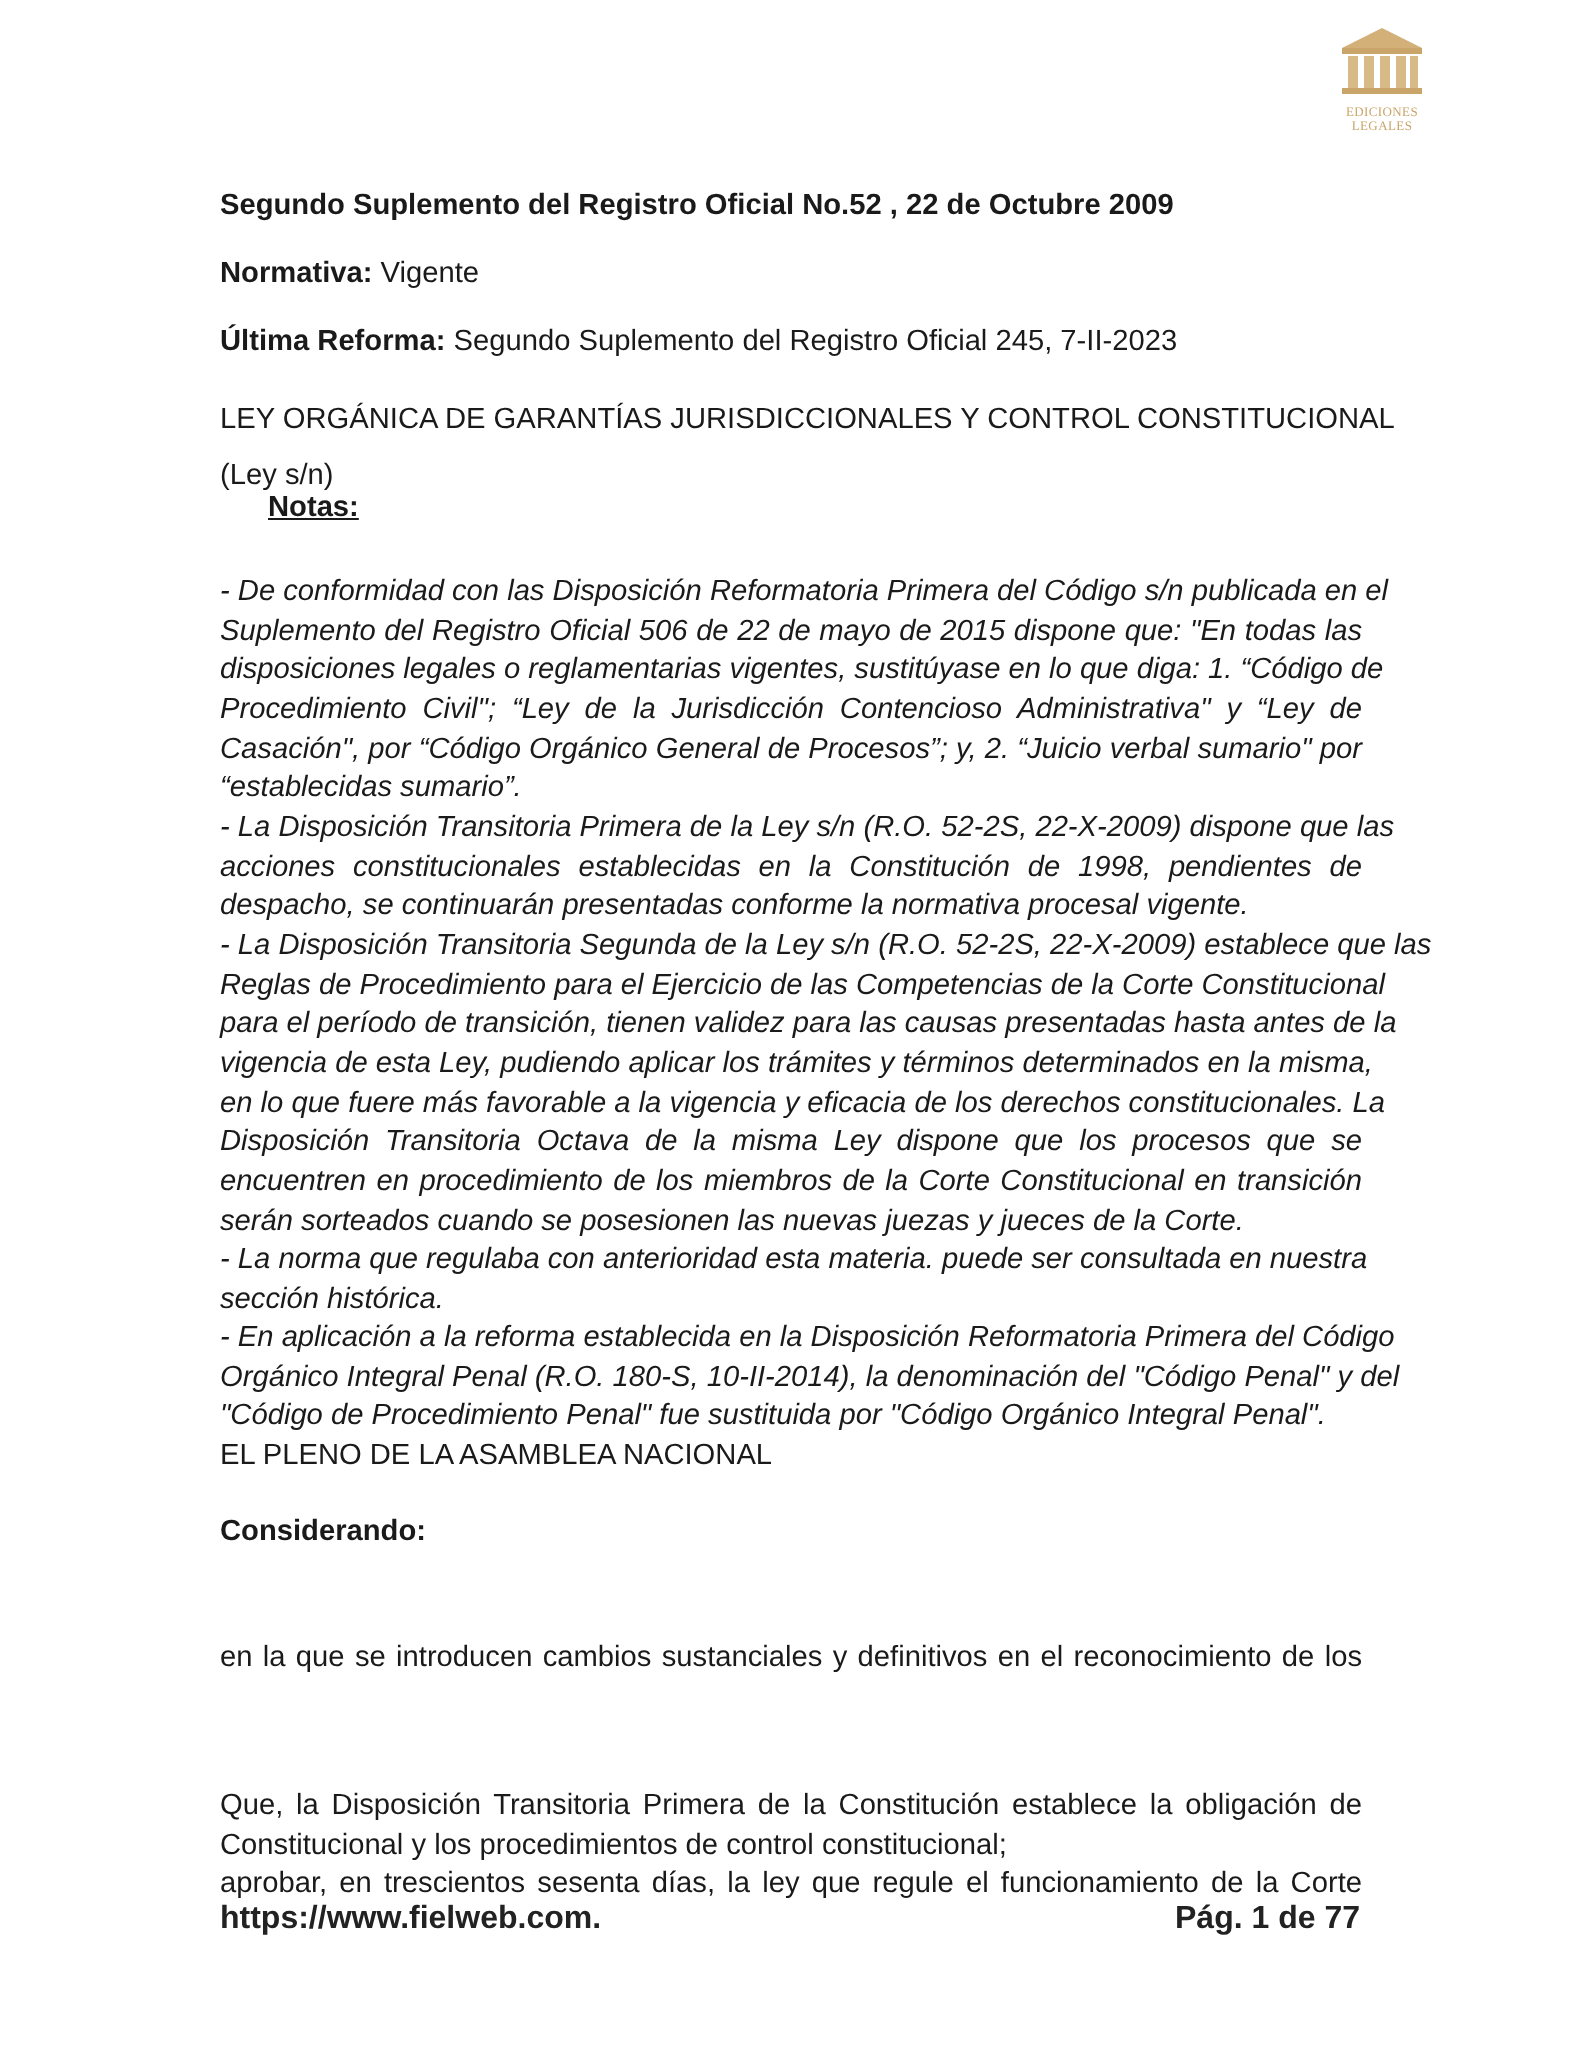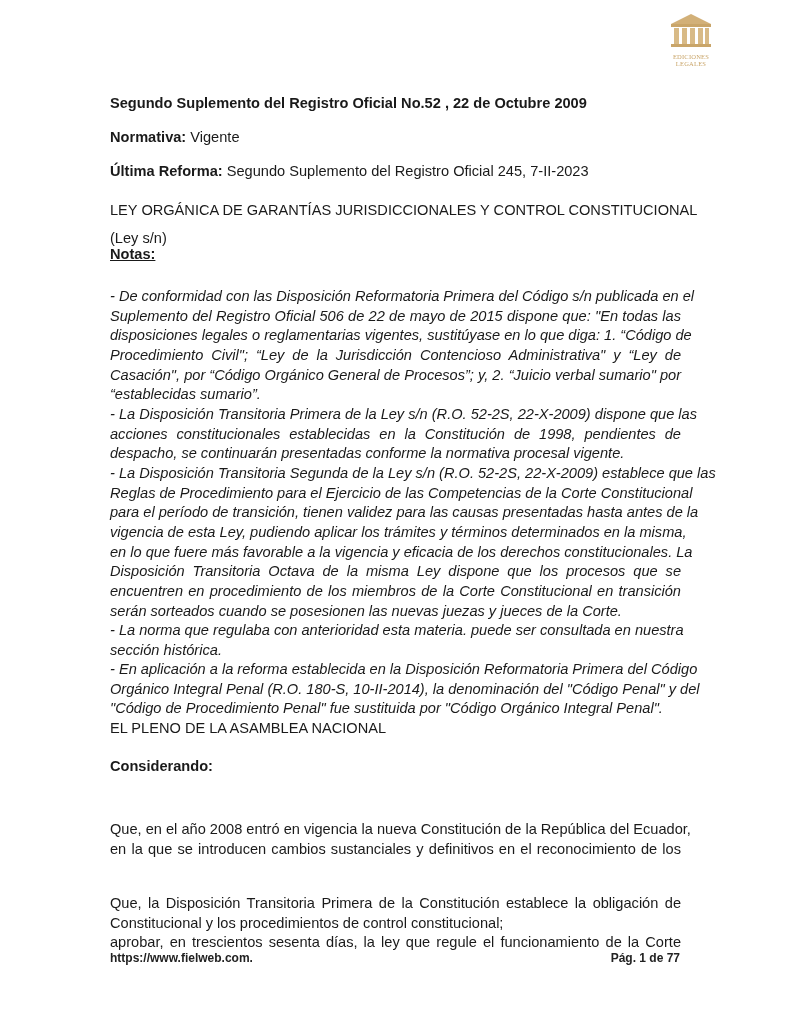--- a/index.html
+++ b/index.html
@@ -14,7 +14,7 @@
              font-size: 14.6px; line-height: 19px; }
   .line { position: absolute; left: 0; width: 571px; white-space: nowrap; }
   .b { font-weight: bold; }
-  .u { text-decoration: underline; }
+  .u { text-decoration: underline; margin-left: 24px; }
   .it { font-style: italic; }
   .para { position: absolute; left: 0; width: 571px; text-align: justify; margin-top: 24px; }
   .para .l { display: block; text-align: justify; text-align-last: justify; white-space: nowrap; height: 19.7px; }

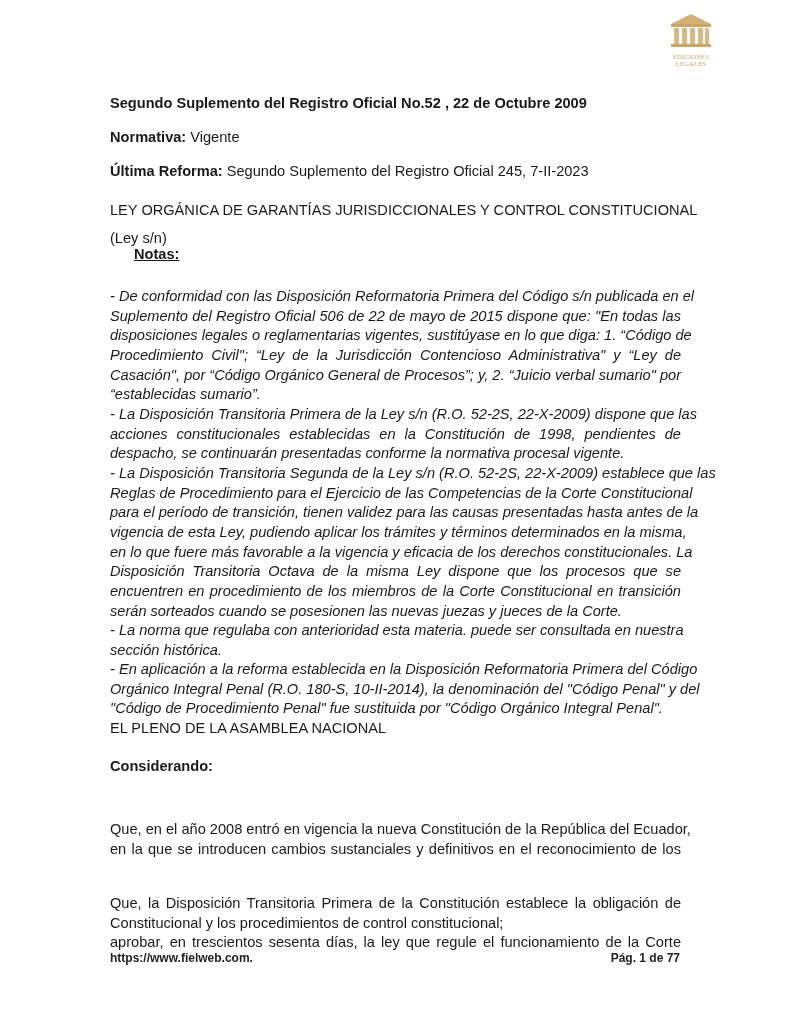--- a/index.html
+++ b/index.html
@@ -100,7 +100,6 @@
   <div class="line b" style="top:757px">Considerando:</div>
 
   <div class="para" style="top:796px">
-    <span class="l">Que, en el año 2008 entró en vigencia la nueva Constitución de la República del Ecuador,</span>
     <span class="l">en la que se introducen cambios sustanciales y definitivos en el reconocimiento de los</span>
   </div>
 

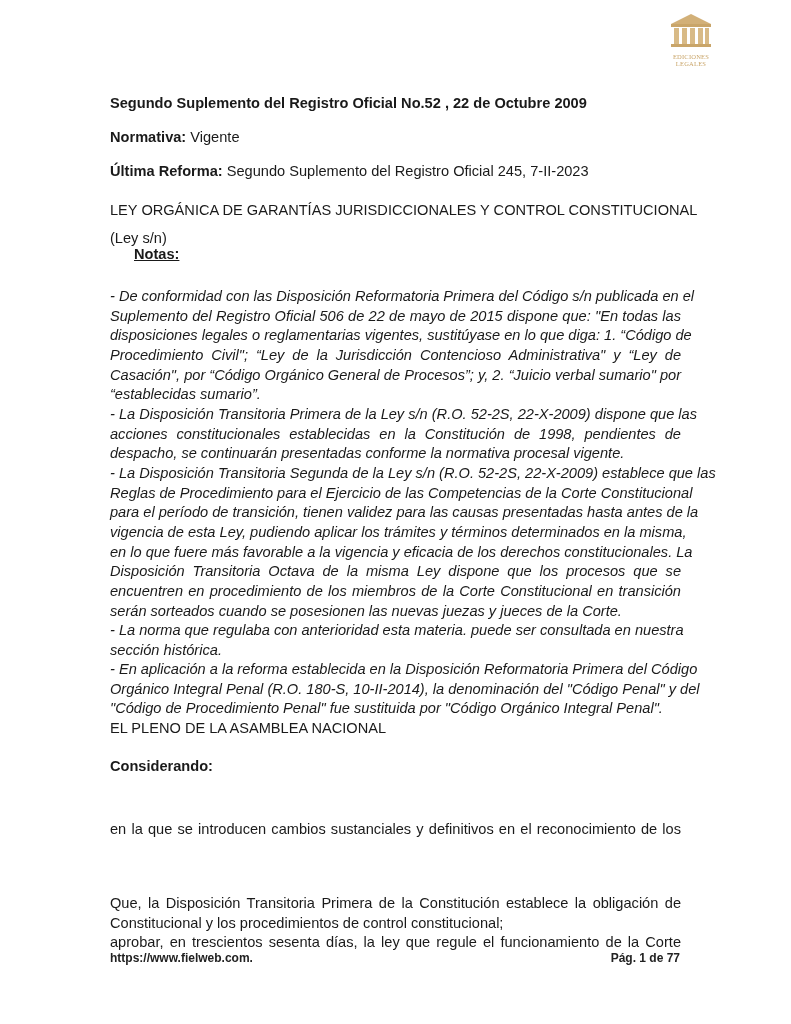--- a/index.html
+++ b/index.html
@@ -20,7 +20,7 @@
   .para .l { display: block; text-align: justify; text-align-last: justify; white-space: nowrap; height: 19.7px; }
   .para .l.last { text-align-last: left; }
   .footer { position: absolute; top: 951px; font-family: "Liberation Sans", sans-serif;
-            font-size: 12px; font-weight: bold; color: #222; }
+            font-size: 16px; font-weight: bold; color: #222; }
 </style>
 </head>
 <body>

